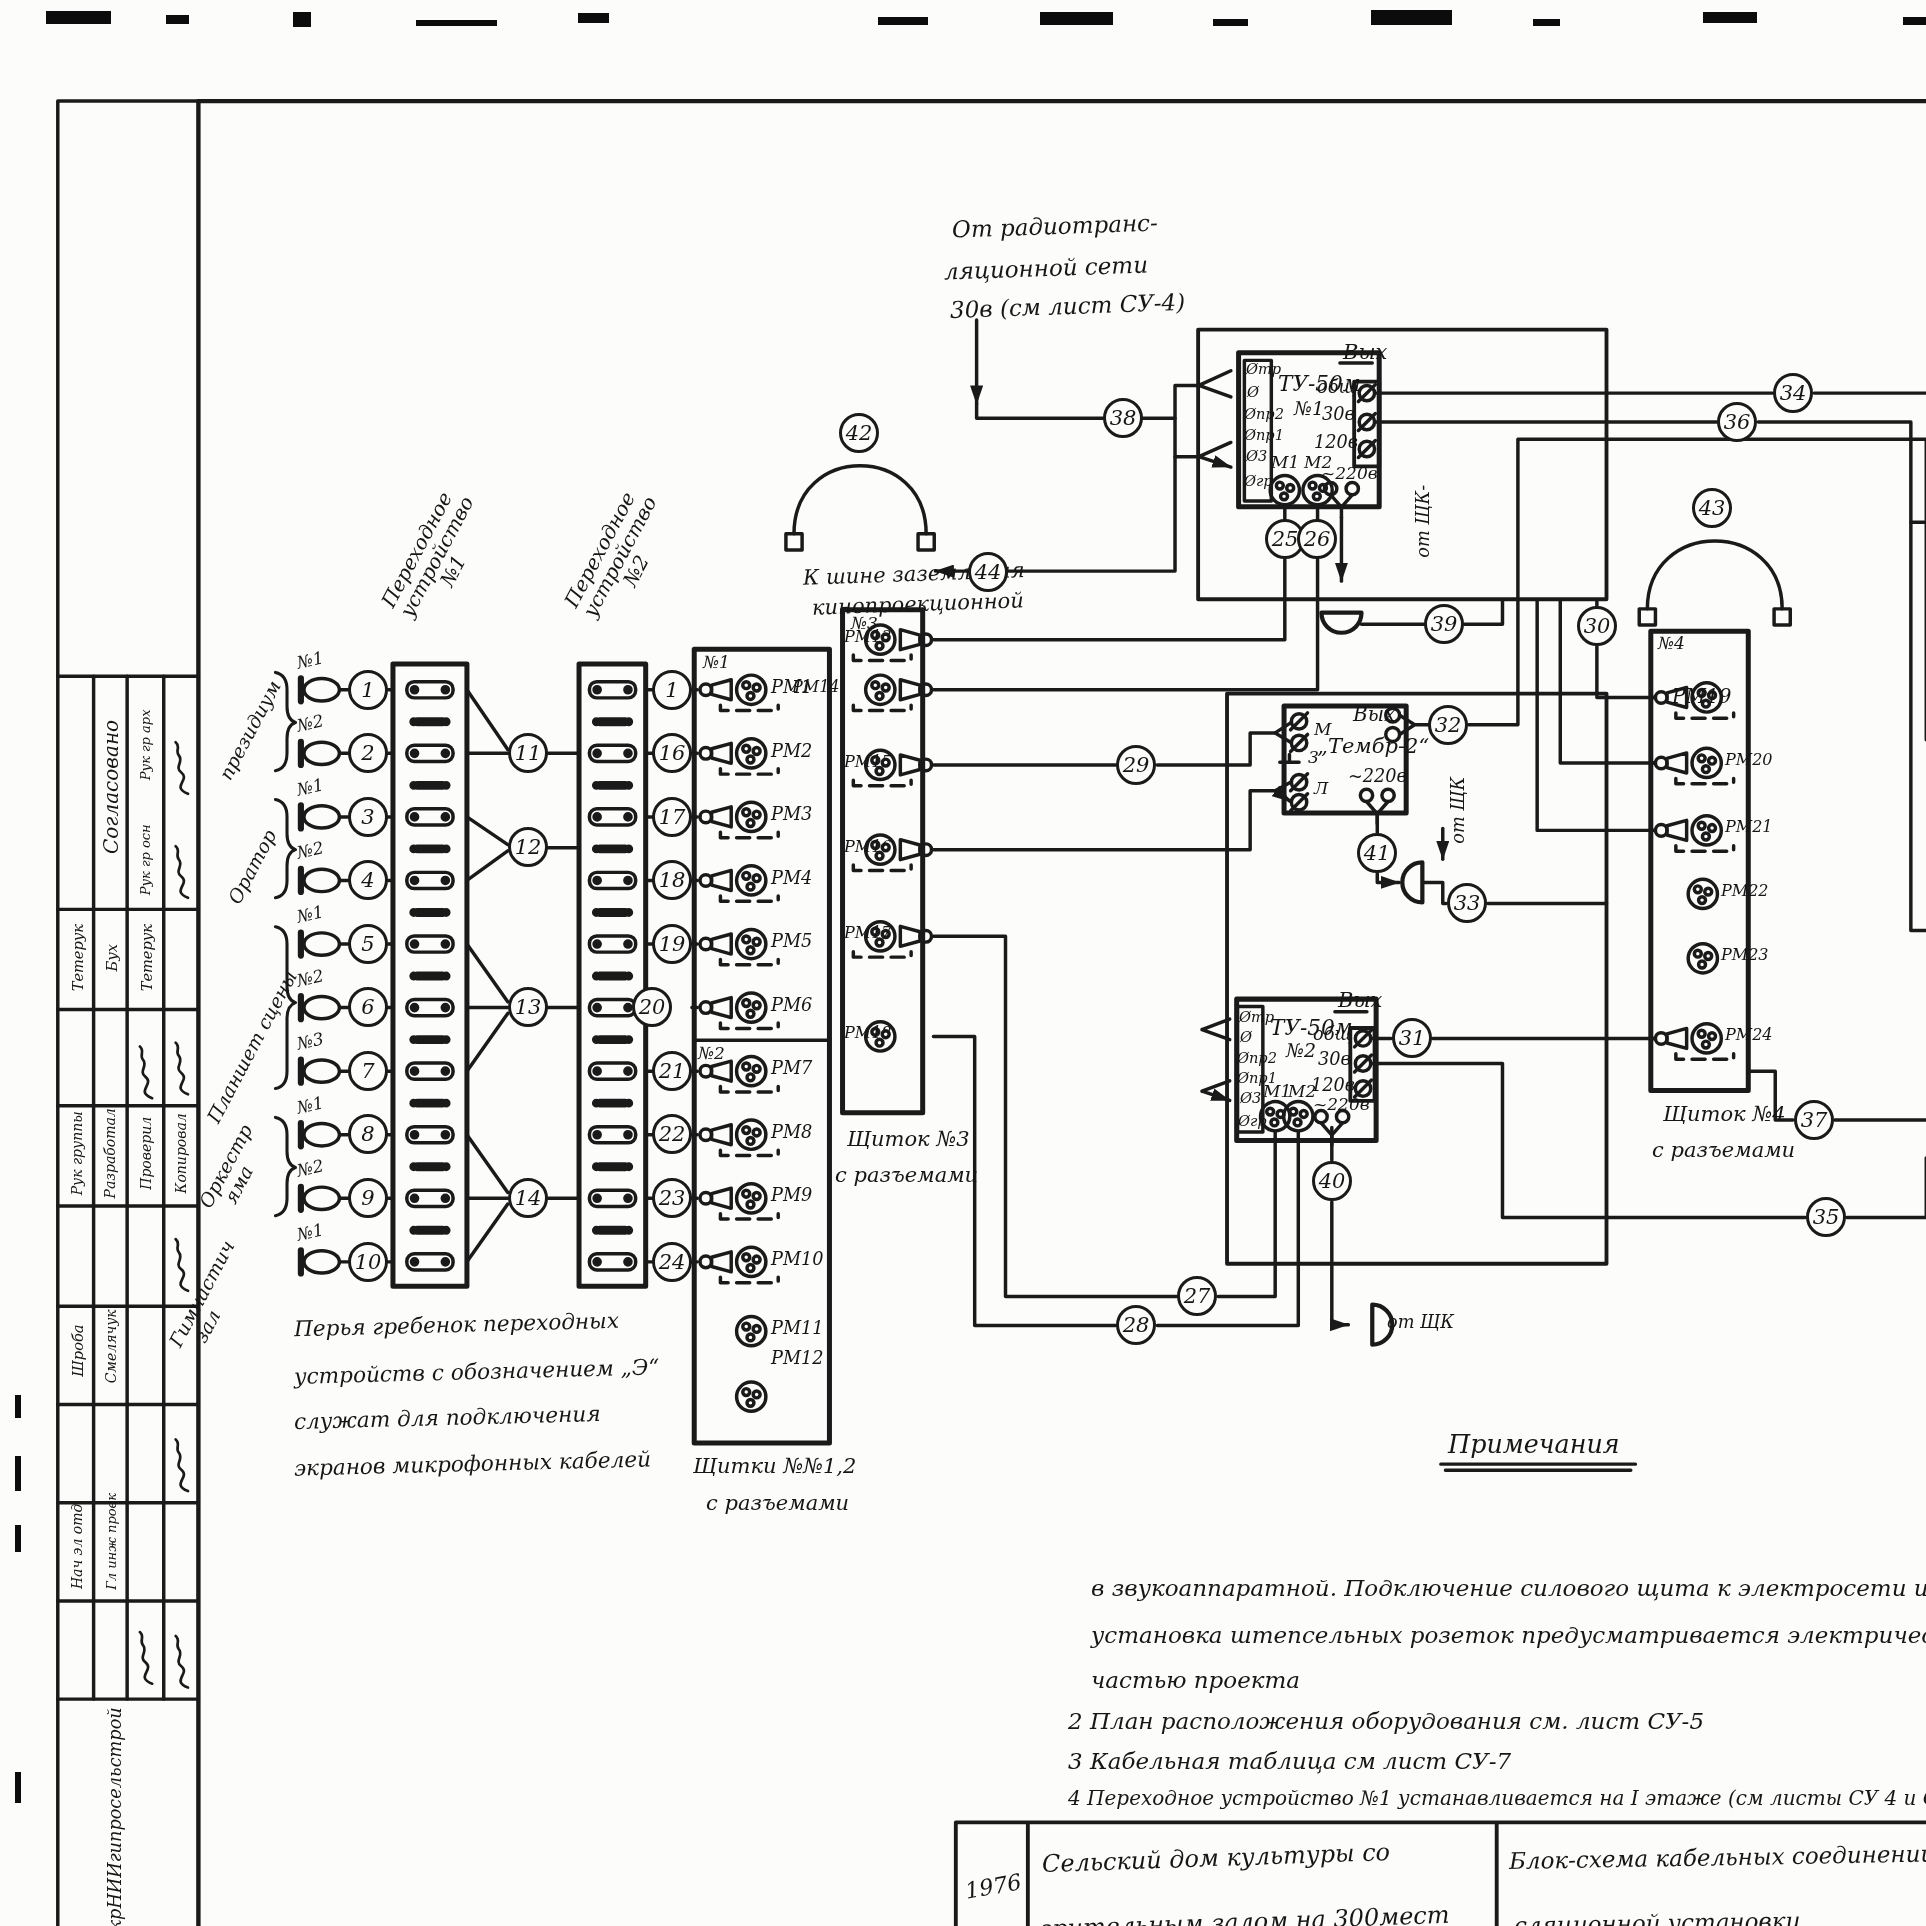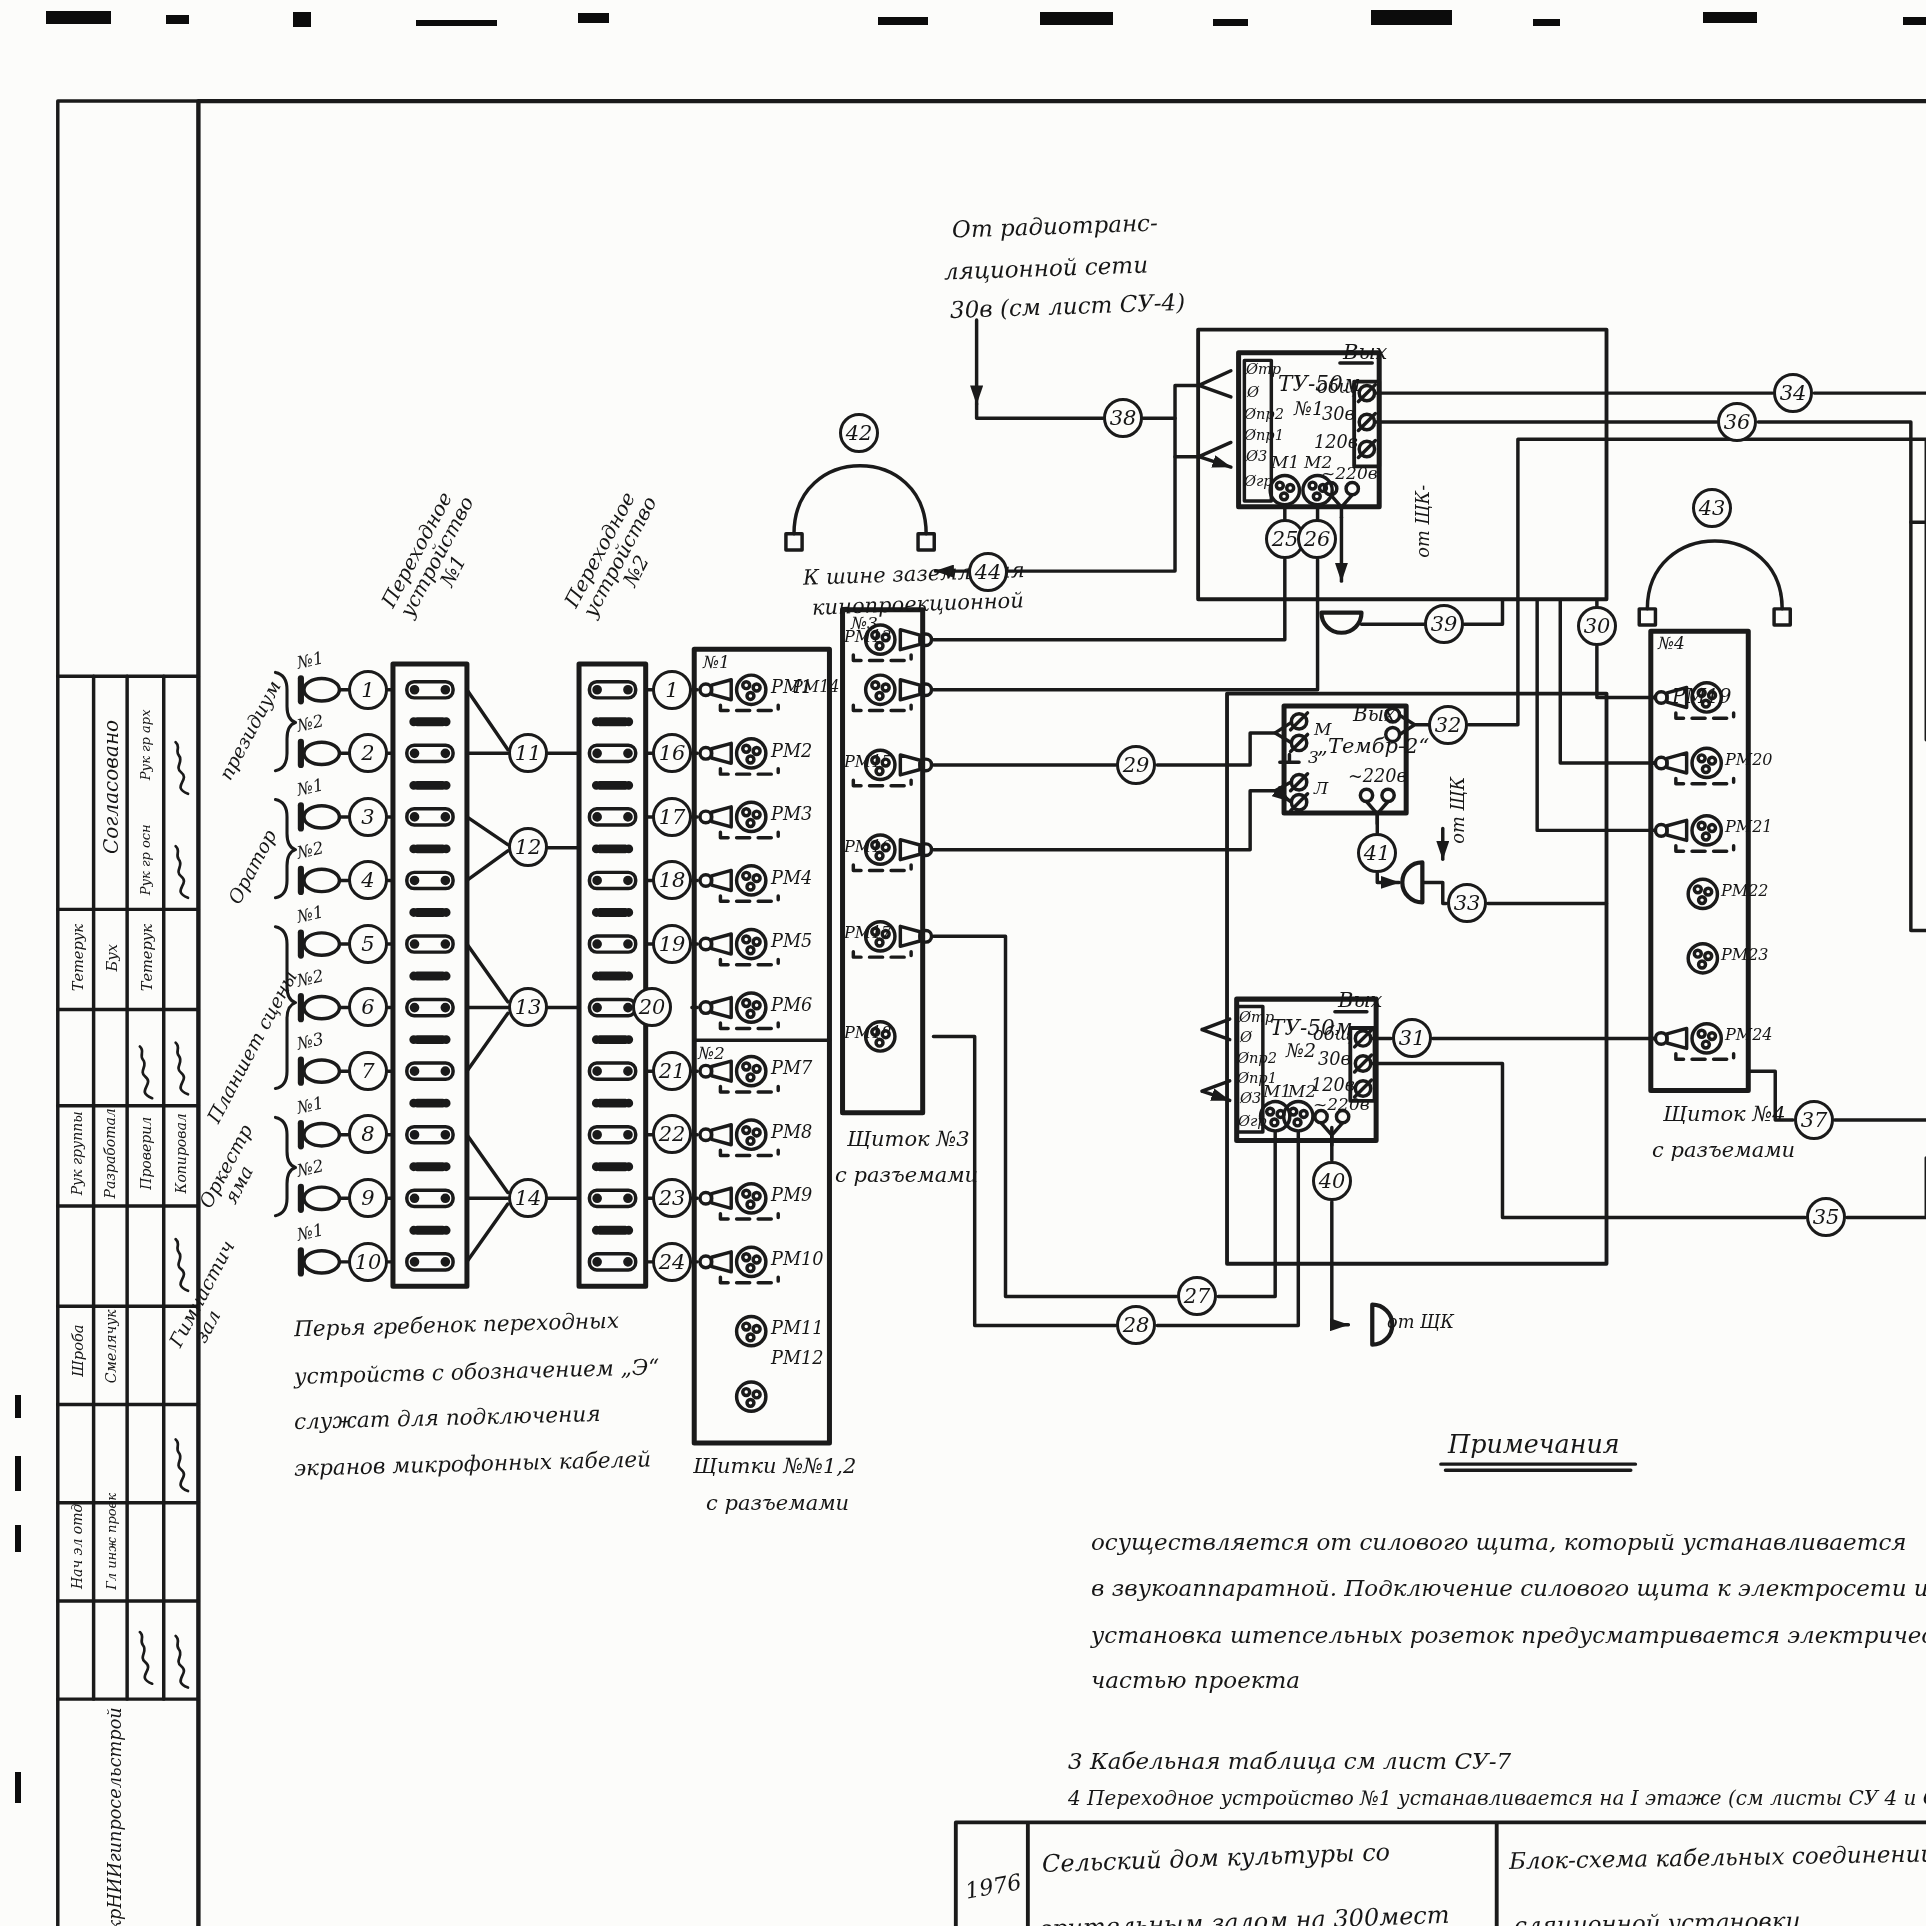--- a/index.html
+++ b/index.html
@@ -510,7 +510,6 @@
   <div class="lb" style="left:294px;top:1453px;font-size:21.6px;transform:rotate(-1.5deg)">экранов микрофонных кабелей</div>
 
   <div class="lb" style="left:1448px;top:1431px;font-size:25.4px">Примечания</div>
-  <div class="lb" style="left:1091px;top:1530px;font-size:23px">осуществляется от силового щита, который устанавливается</div>
   <div class="lb" style="left:1091px;top:1576px;font-size:23px">в звукоаппаратной. Подключение силового щита к электросети и</div>
   <div class="lb" style="left:1091px;top:1623px;font-size:23px">установка штепсельных розеток предусматривается электрической</div>
   <div class="lb" style="left:1091px;top:1668px;font-size:23px">частью проекта</div>

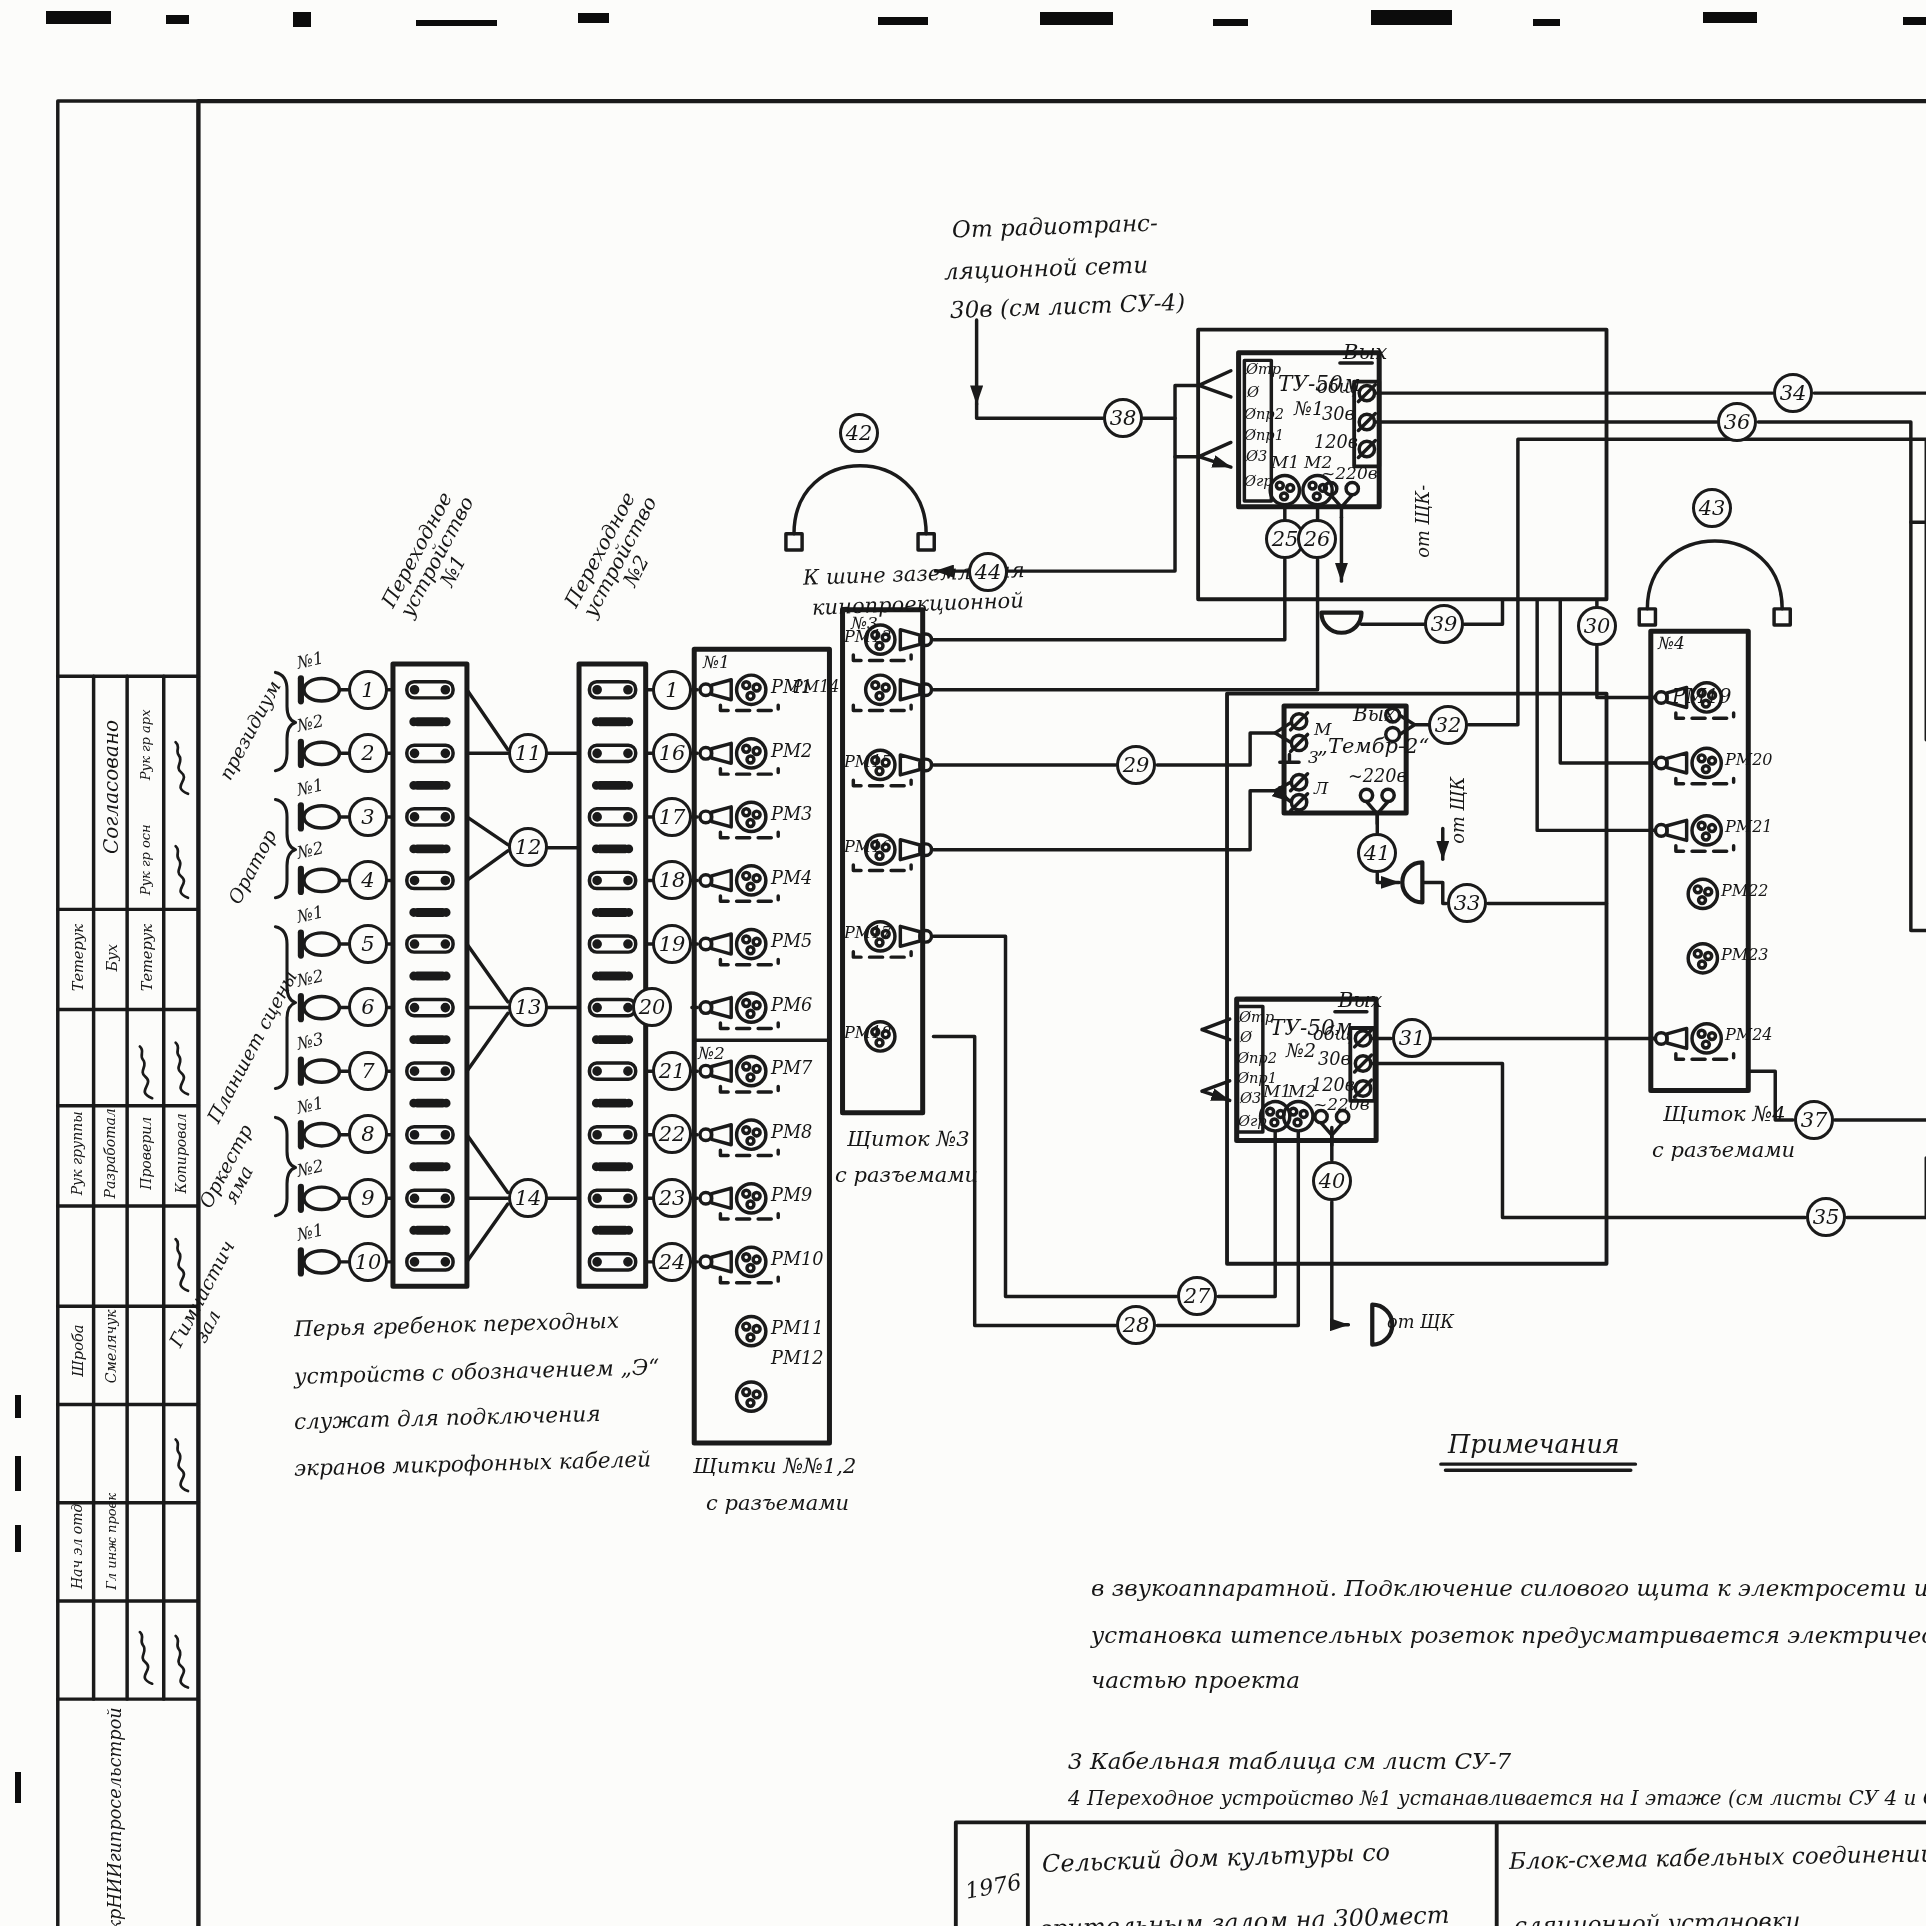--- a/index.html
+++ b/index.html
@@ -513,6 +513,7 @@
   <div class="lb" style="left:1091px;top:1576px;font-size:23px">в звукоаппаратной. Подключение силового щита к электросети и</div>
   <div class="lb" style="left:1091px;top:1623px;font-size:23px">установка штепсельных розеток предусматривается электрической</div>
   <div class="lb" style="left:1091px;top:1668px;font-size:23px">частью проекта</div>
+  <div class="lb" style="left:1068px;top:1709px;font-size:23px">2 План расположения оборудования см. лист СУ-5</div>
   <div class="lb" style="left:1068px;top:1749px;font-size:23px">3 Кабельная таблица см лист СУ-7</div>
   <div class="lb" style="left:1068px;top:1788px;font-size:20px">4 Переходное устройство №1 устанавливается на I этаже (см листы СУ 4 и СУ-11)</div>
 

